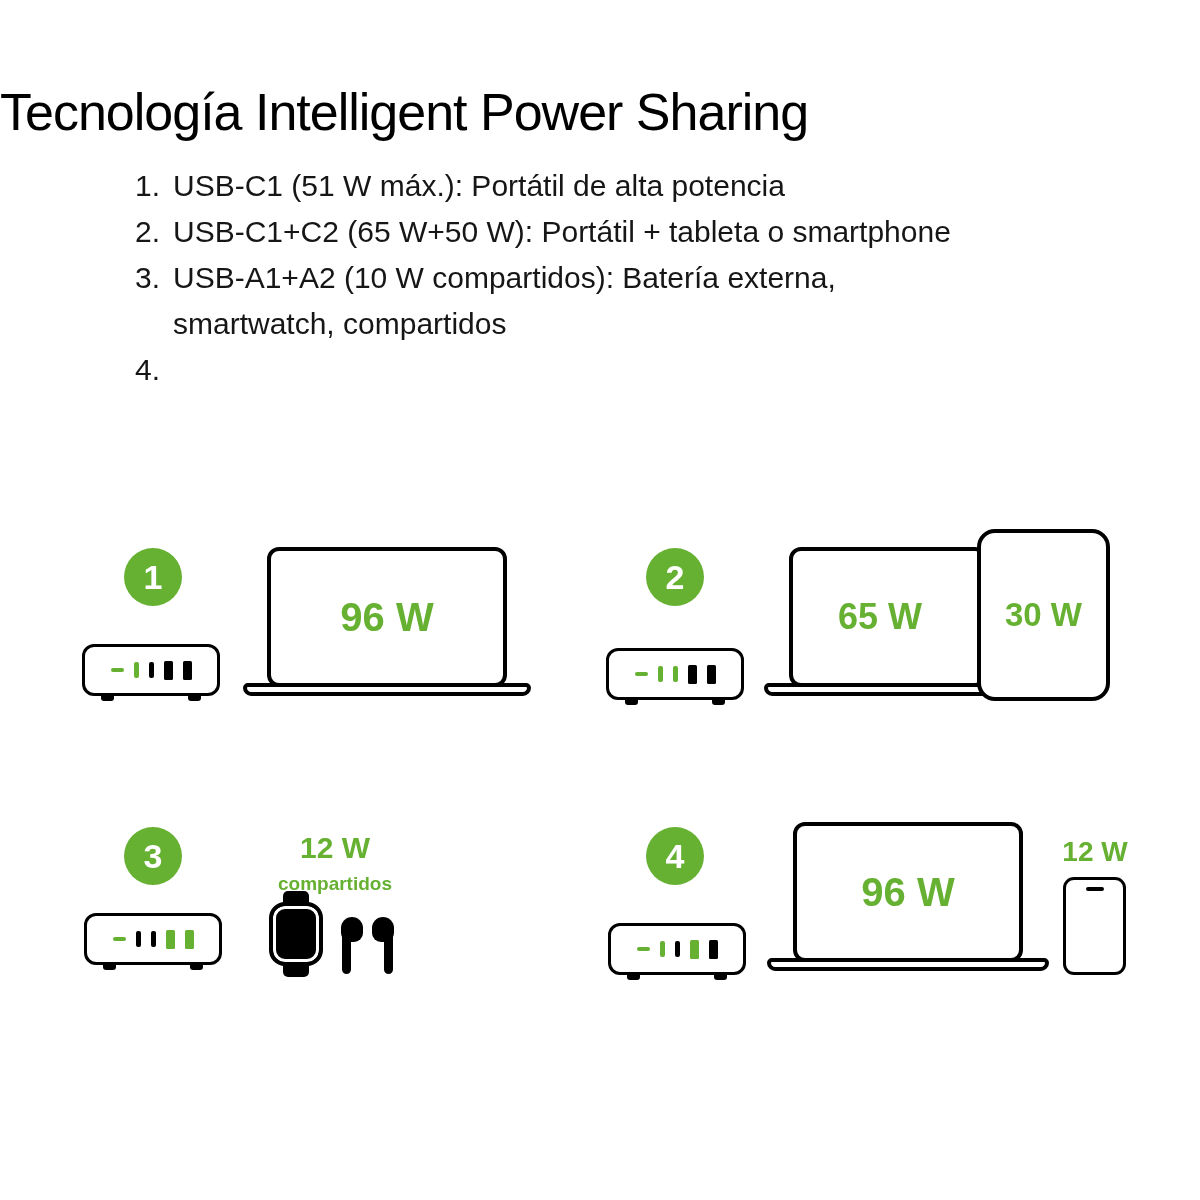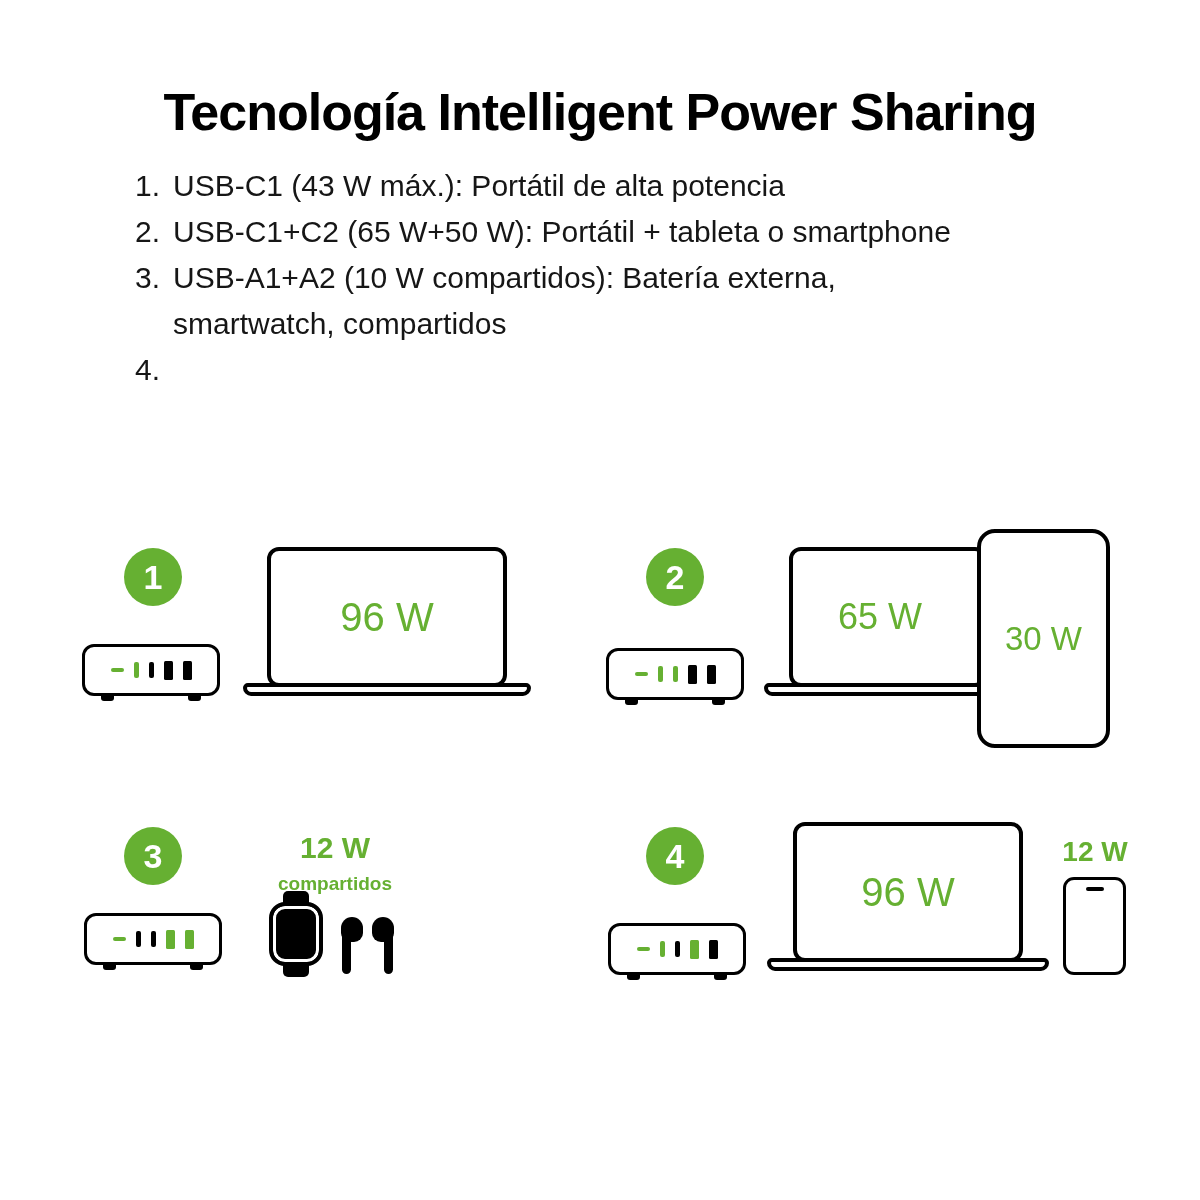--- a/index.html
+++ b/index.html
@@ -6,8 +6,8 @@
   html,body { background:#ffffff; font-family:"Liberation Sans", sans-serif; }
   .canvas { position:relative; width:1200px; height:1200px; background:#fff; overflow:hidden; }
 
-  .title { position:absolute; top:82px; left:0; width:1200px; text-align:center;
-           font-size:52px; font-weight:700; letter-spacing:-1px; color:#000; }
+  .title { position:absolute; top:82px; left:0; width:1200px; 
+           font-size:52px; font-weight:400; letter-spacing:-1px; color:#000; }
 
   .list { position:absolute; top:163px; left:135px; width:930px; font-size:30px; color:#161616; }
   .list-item { display:flex; line-height:46px; }

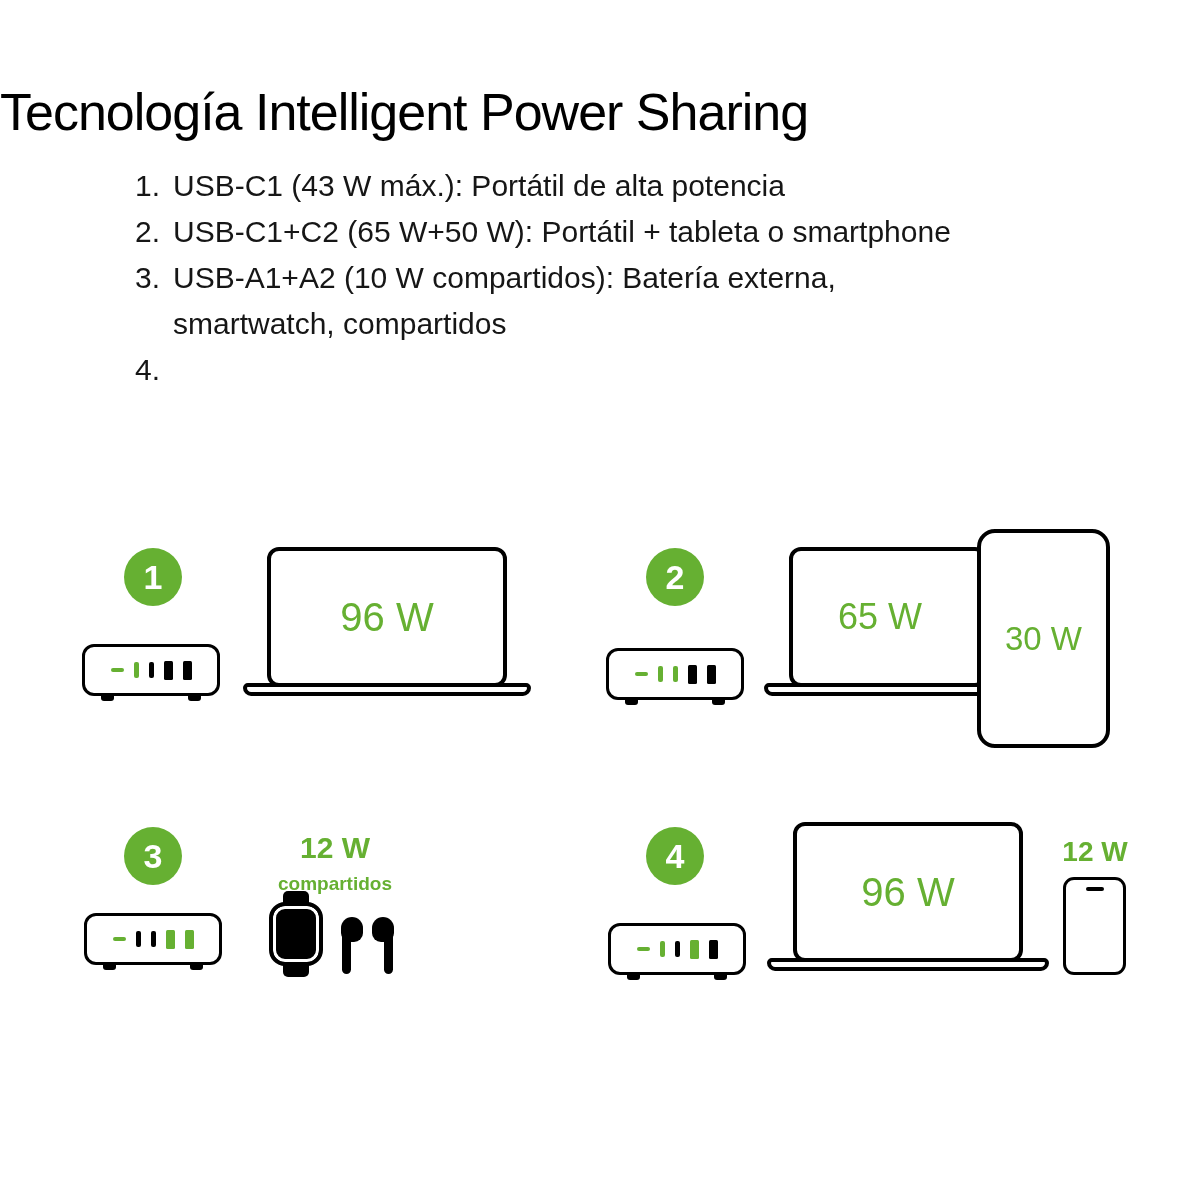--- a/index.html
+++ b/index.html
@@ -70,7 +70,7 @@
     <div class="list-item">
       <span class="list-num">1.</span>
       <span class="list-text">
-        <span>USB-C1 (43 W máx.): Portátil de alta potencia</span>
+        <span>USB-C1 (51 W máx.): Portátil de alta potencia</span>
       </span>
     </div>
     <div class="list-item">

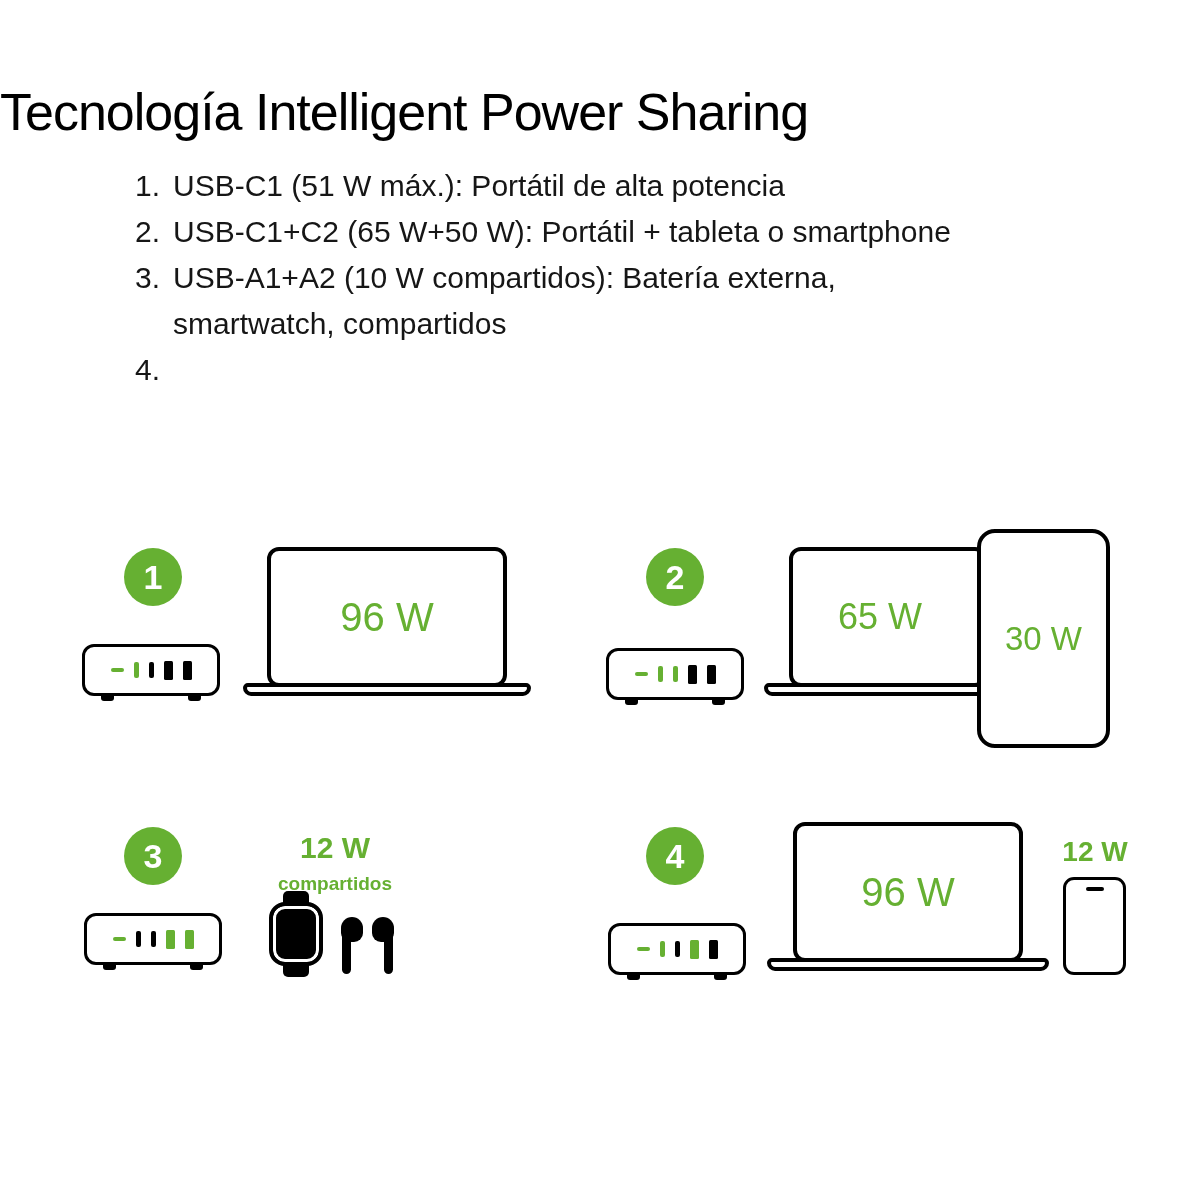--- a/index.html
+++ b/index.html
@@ -31,7 +31,7 @@
                 display:flex; align-items:center; justify-content:center; }
   .lap-base { position:absolute; height:13px; background:#fff; border:4px solid #000;
               border-radius:6px 6px 10px 10px; z-index:1; }
-  .power { color:var(--green); font-weight:400; }
+  .power { color:var(--green); font-weight:700; }
 
   .tablet { position:absolute; background:#fff; border:4px solid #000; border-radius:18px; z-index:2;
             display:flex; align-items:center; justify-content:center; }

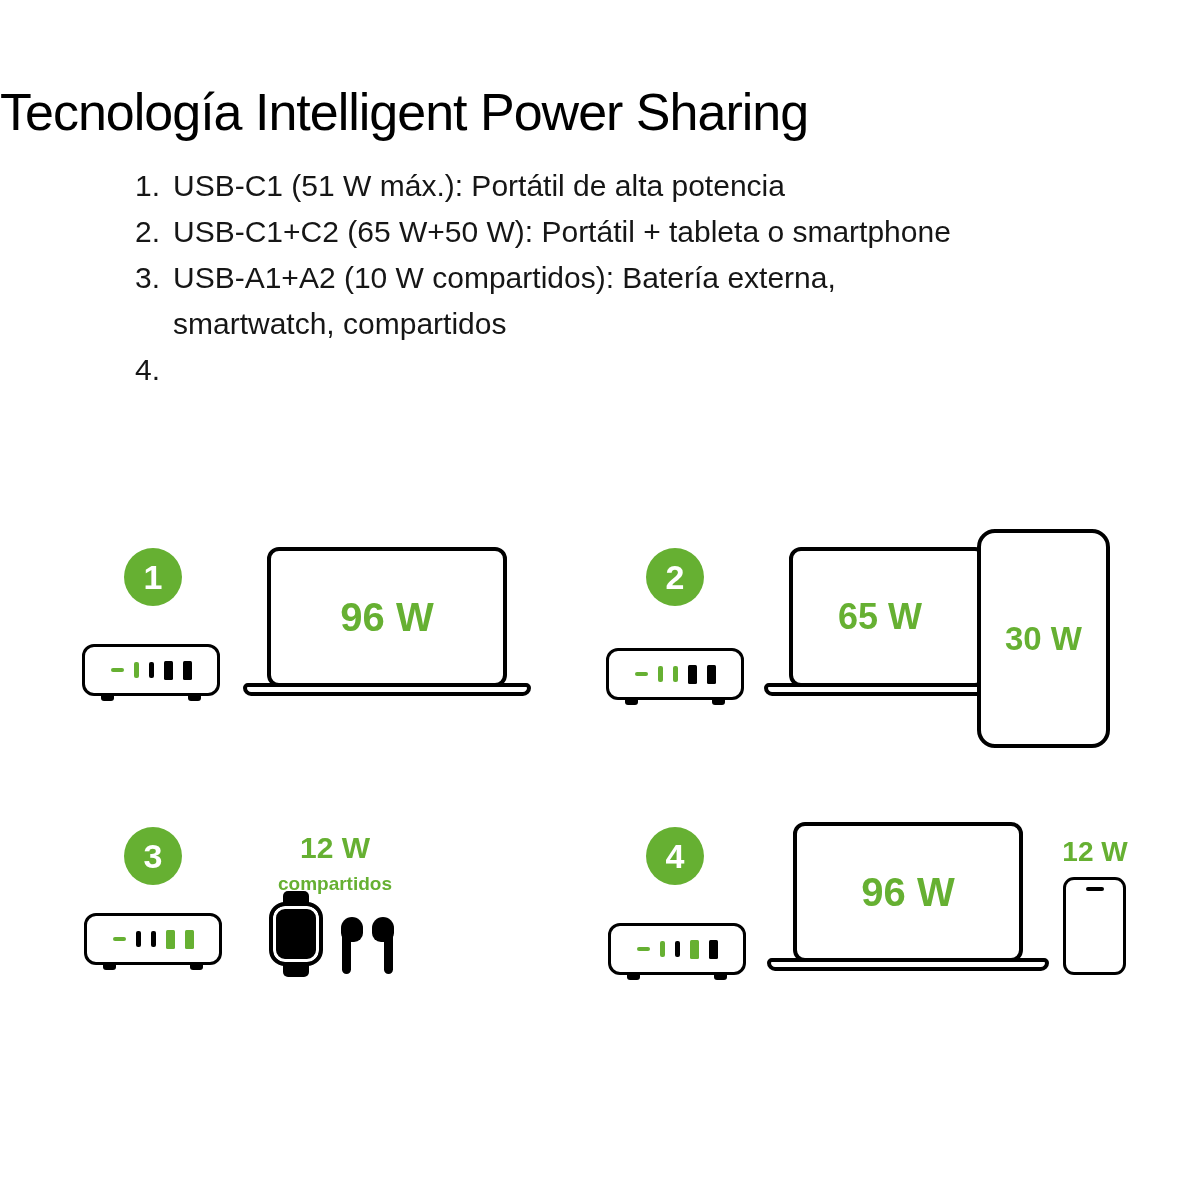--- a/index.html
+++ b/index.html
@@ -116,7 +116,7 @@
     <span class="power" style="font-size:36px; margin-right:16px;">65 W</span>
   </div>
   <div class="lap-base" style="left:764px; top:683px; width:246px;"></div>
-  <div class="tablet" style="left:977px; top:529px; width:133px; height:219px;">
+  <div class="tablet" style="left:977px; top:529px; width:133px; height:172px;">
     <span class="power" style="font-size:33px;">30 W</span>
   </div>
 

